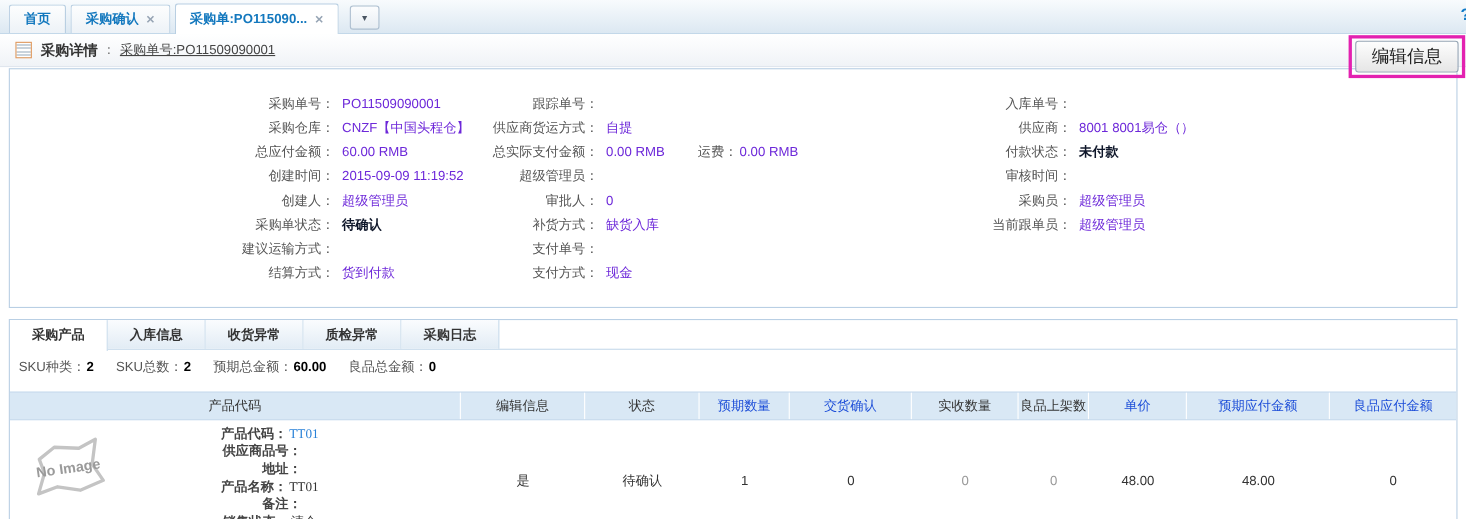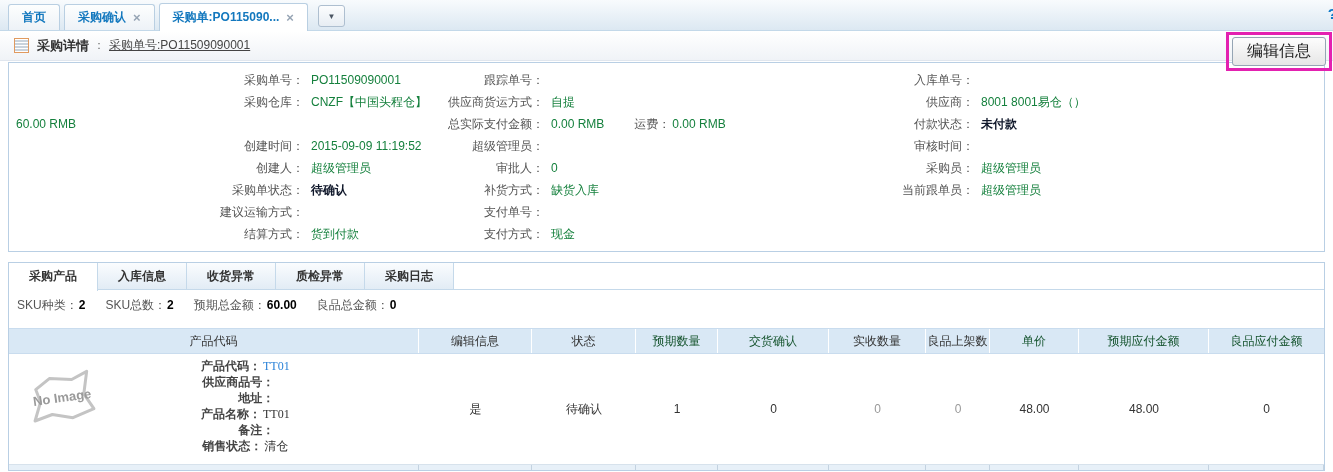--- a/index.html
+++ b/index.html
@@ -38,7 +38,7 @@
 
   
   .details { margin:1px 8px 0 8px; border:1px solid #b9cfe4; background:#fff;
-    padding:6px 0; }
+    padding:20px 0; }
   .drow { height:22px; display:flex; align-items:center; }
   .dcell { display:flex; align-items:center; }
   .dcell.c1 { width:430px; } .dcell.c2 { width:430px; } .dcell.c3 { flex:1; }

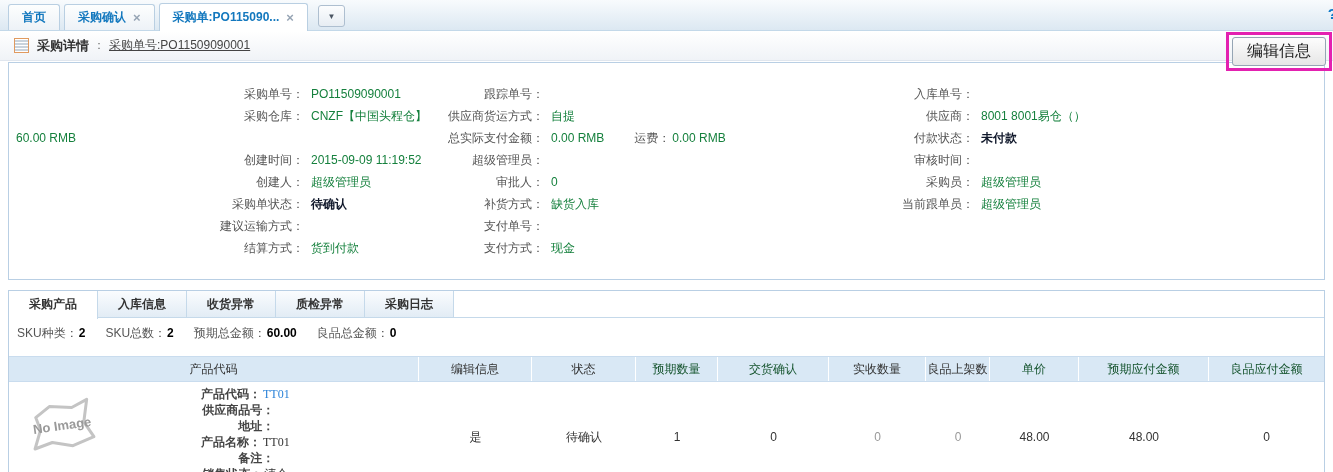--- a/index.html
+++ b/index.html
@@ -44,7 +44,7 @@
   .dcell.c1 { width:430px; } .dcell.c2 { width:430px; } .dcell.c3 { flex:1; }
   .dlabel { display:inline-block; text-align:right; color:#555; white-space:nowrap; }
   .c1 .dlabel { width:295px; } .c2 .dlabel { width:105px; } .c3 .dlabel { width:105px; }
-  .dvalue { margin-left:7px; color:#15803d; white-space:nowrap; }
+  .dvalue { margin-left:7px; color:#6d28d9; white-space:nowrap; }
   .dextra { margin-left:30px; color:#555; }
   .dextra .dvalue { margin-left:2px; }
   .bold { font-weight:bold; color:#0f172a; }

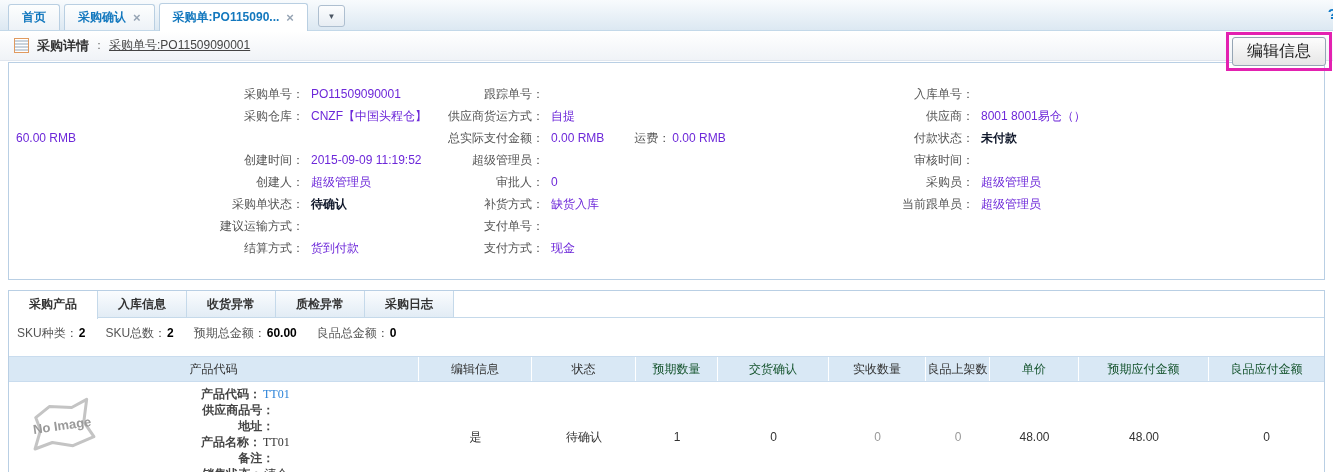--- a/index.html
+++ b/index.html
@@ -148,6 +148,7 @@
   </div>
   <div class="drow">
     <div class="dcell c1">
+        <span class="dlabel">总应付金额：</span>
         <span class="dvalue">60.00 RMB</span>
       </div>
     <div class="dcell c2">

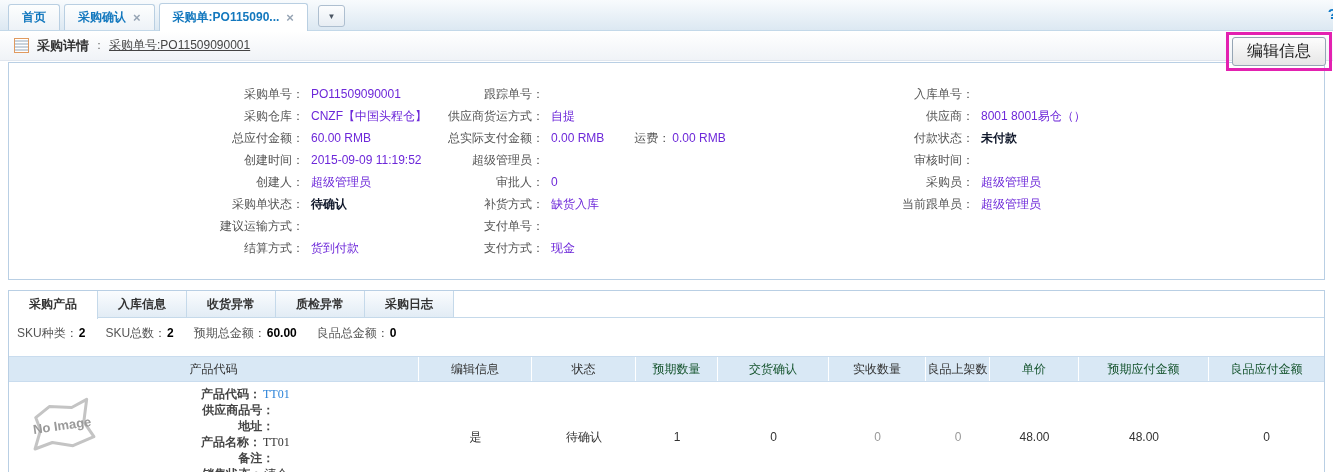--- a/index.html
+++ b/index.html
@@ -72,7 +72,7 @@
   .w0{width:410px;} .w1{width:113px;} .w2{width:104px;} .w3{width:82px;}
   .w4{width:111px;} .w5{width:97px;} .w6{width:64px;} .w7{width:89px;}
   .w8{width:130px;} .w9{flex:1;}
-  .red { color:#14532d; }
+  .red { color:#1d4ed8; }
   .gray { color:#999; }
   .trow { display:flex; align-items:center; height:110px; }
   .pcell { display:flex; align-items:flex-start; justify-content:flex-start;

